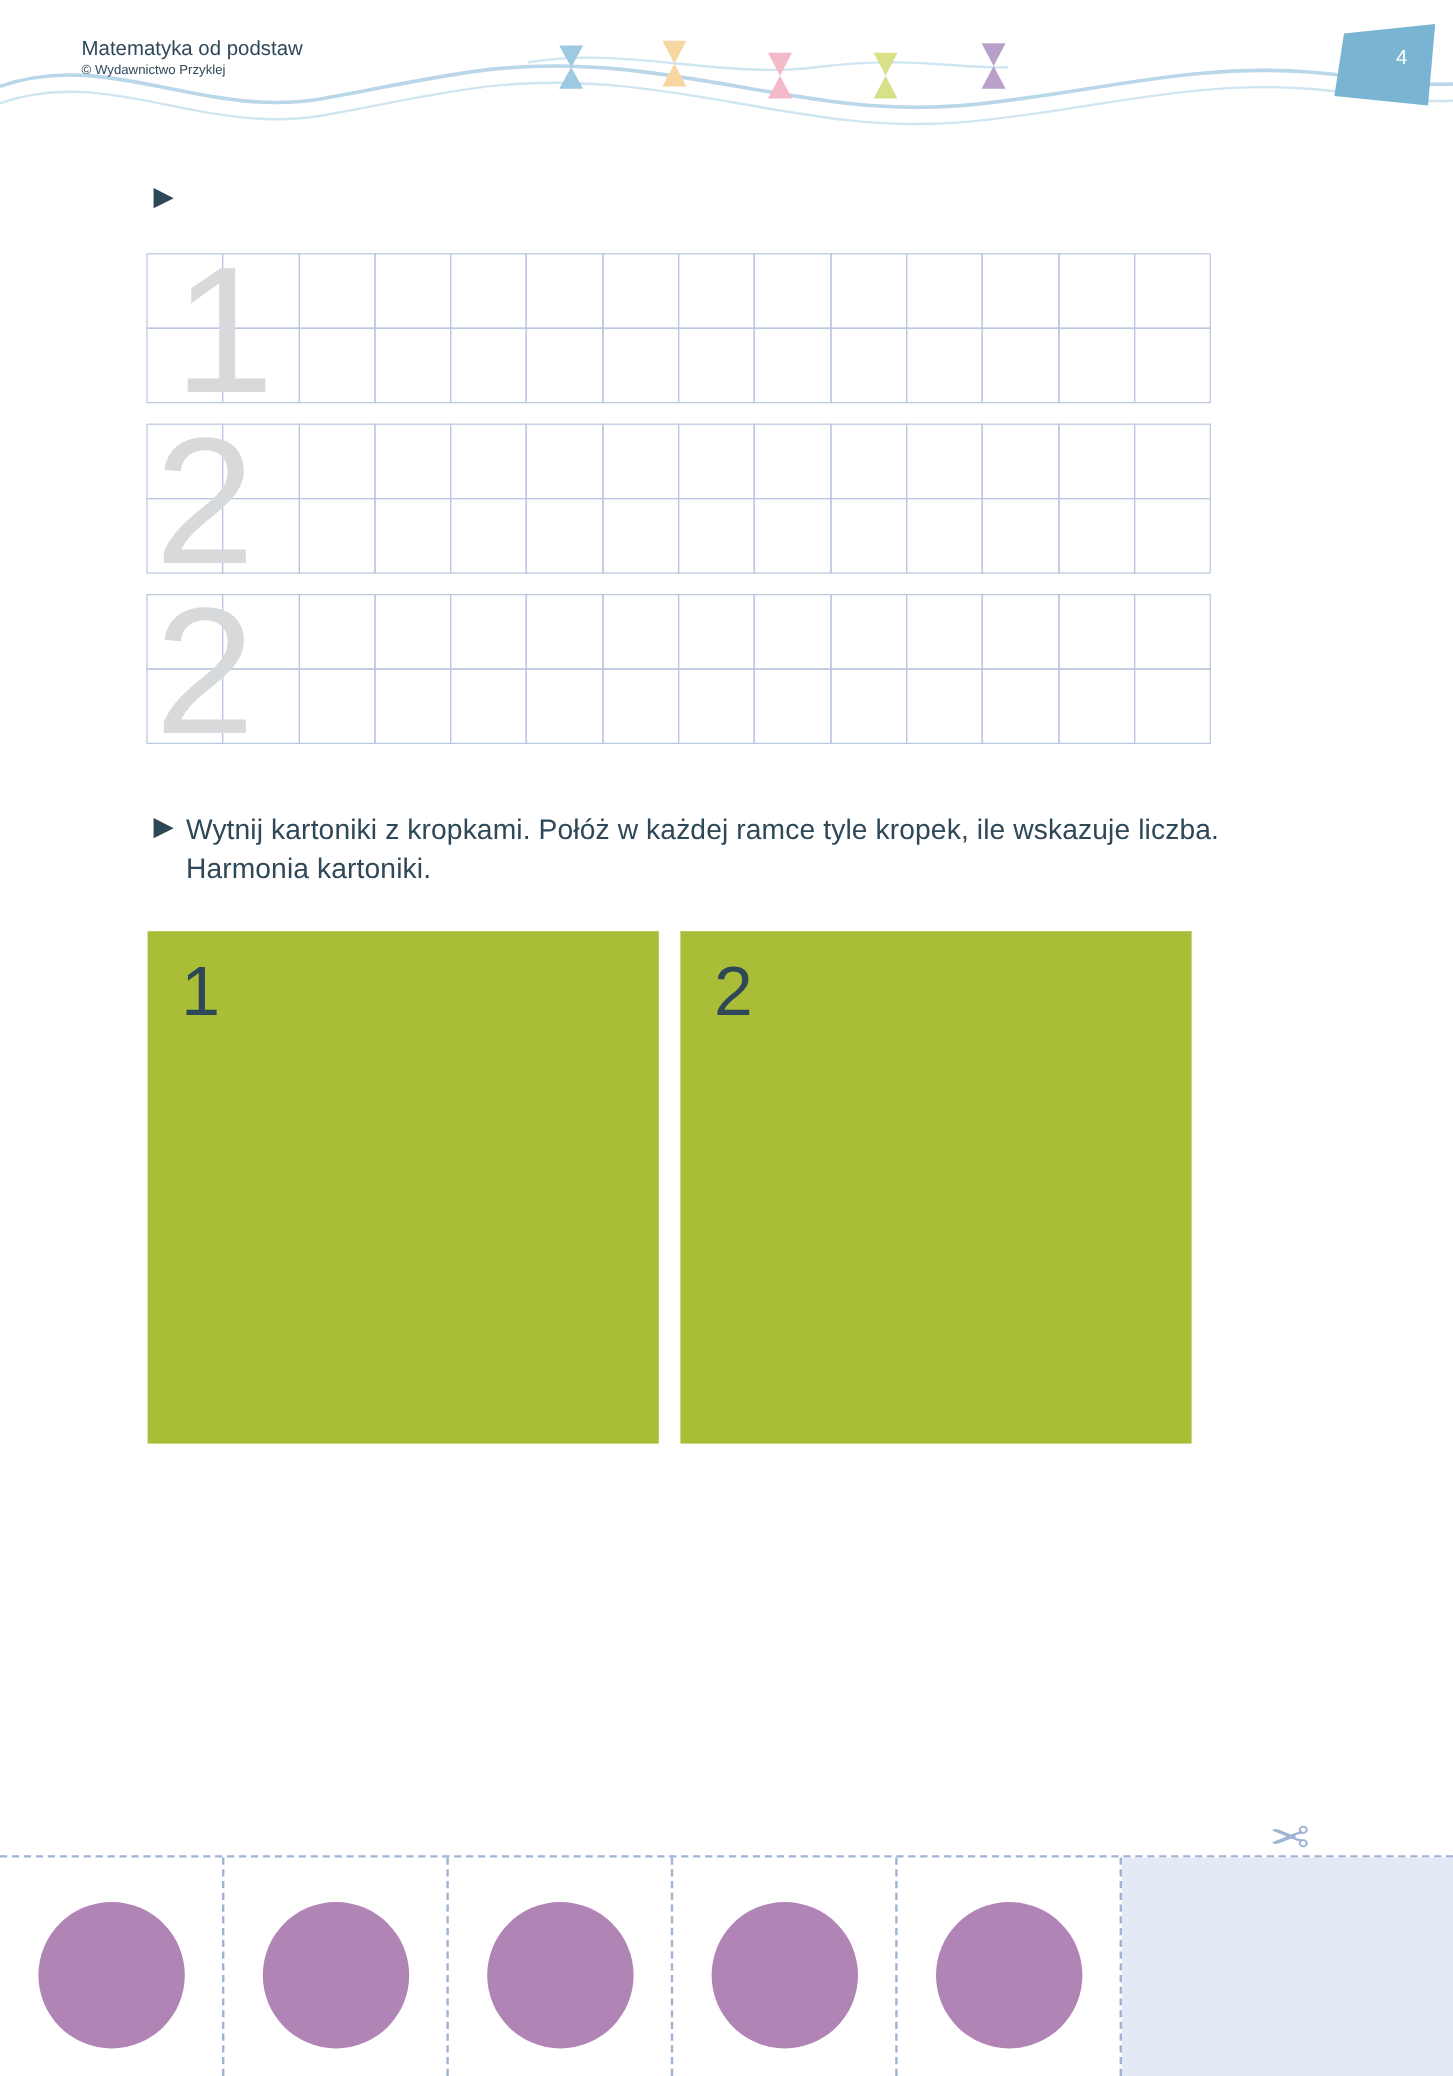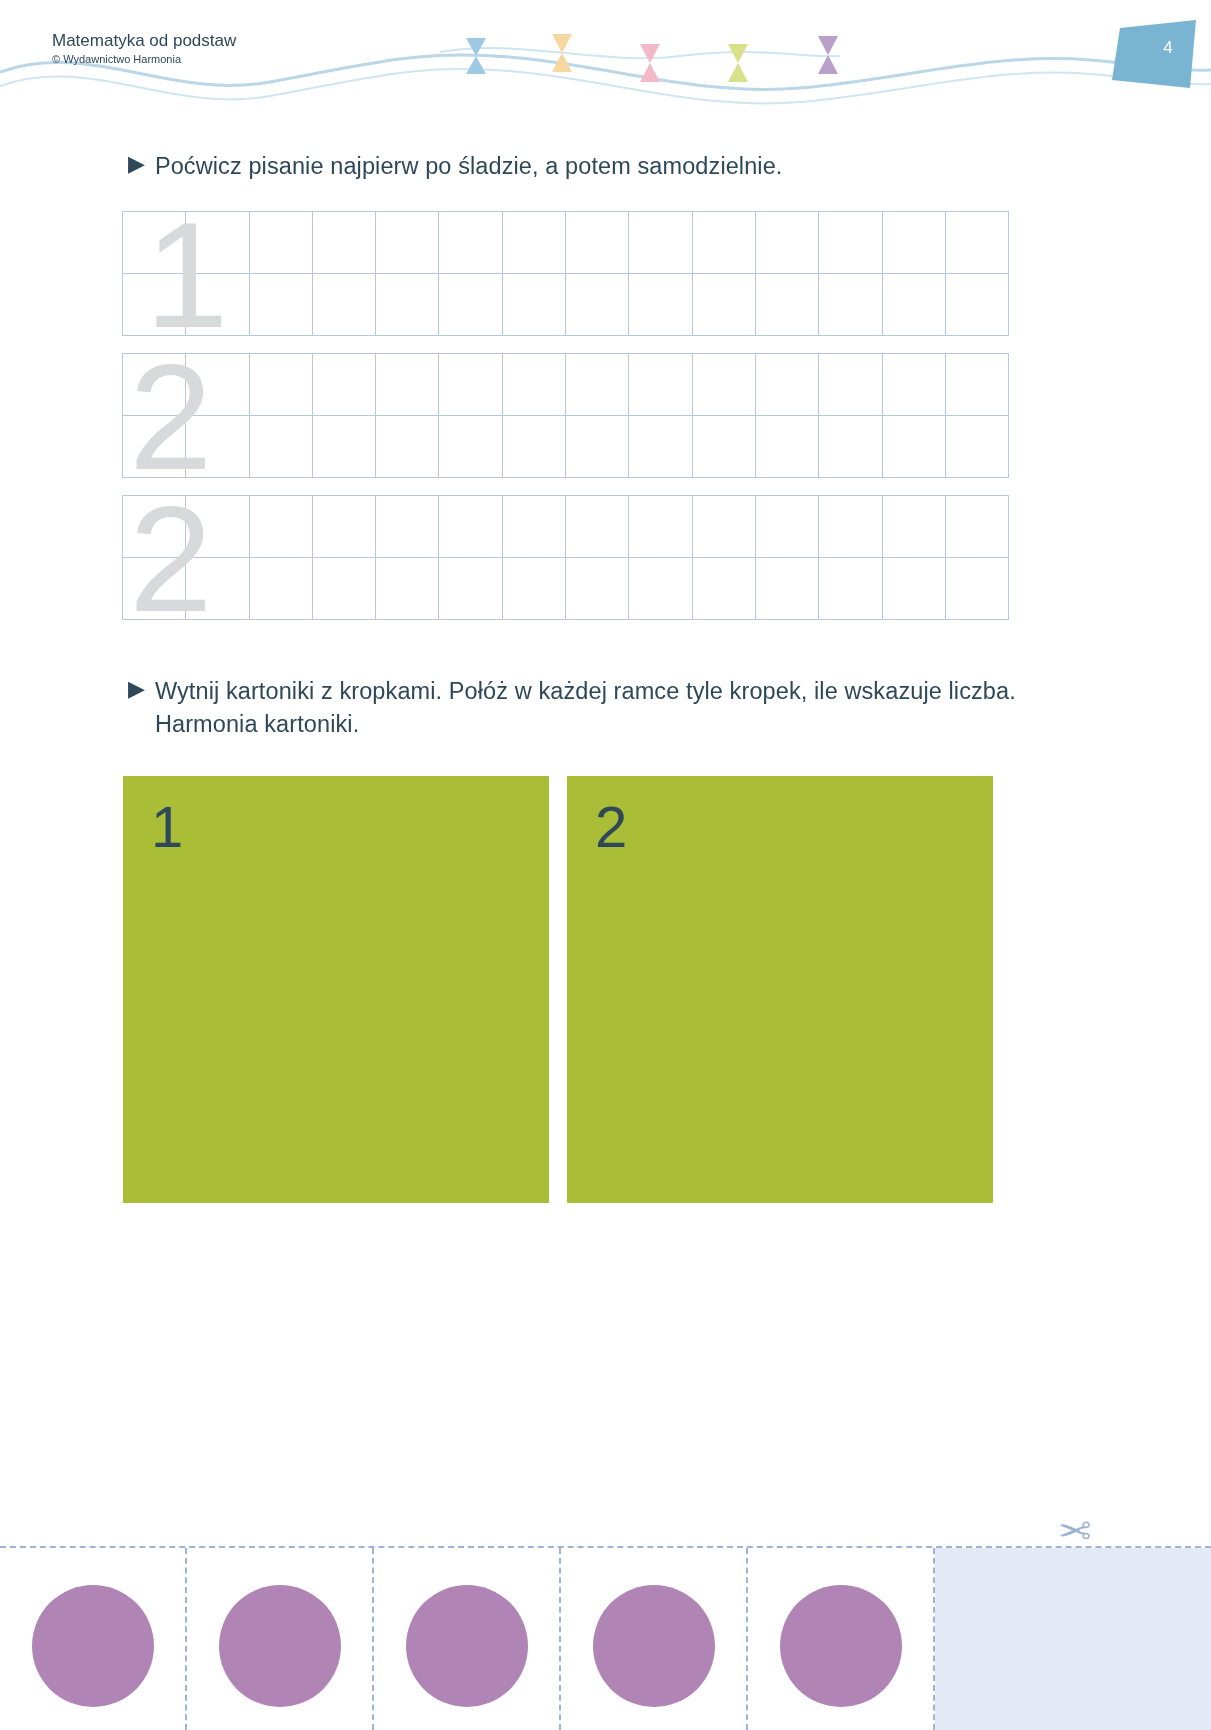--- a/index.html
+++ b/index.html
@@ -28,7 +28,7 @@
   }
   .brand {
     position: absolute;
-    left: 52px;
+    left: 68px;
     top: 30px;
     line-height: 1.25;
   }

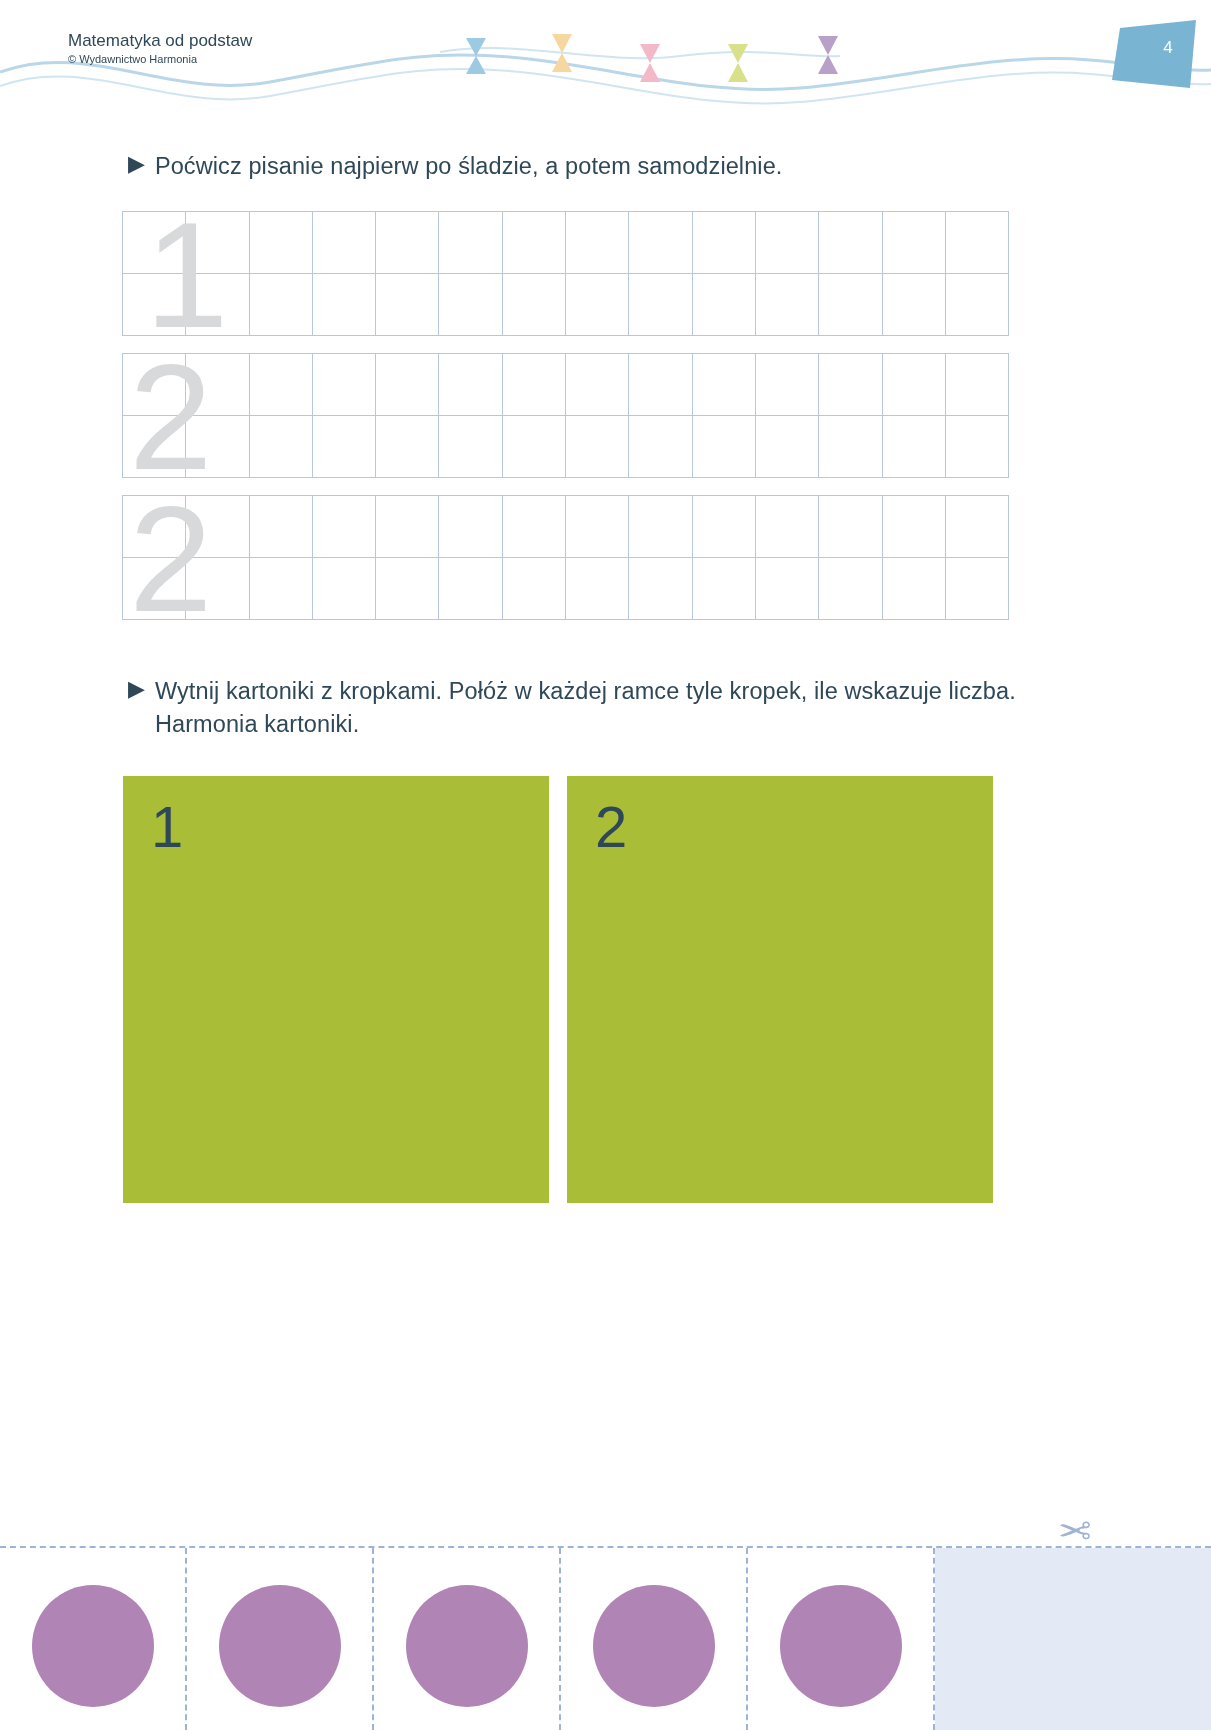--- a/index.html
+++ b/index.html
@@ -208,7 +208,7 @@
 
   <div class="brand">
     <div class="brand-title">Matematyka od podstaw</div>
-    <div class="brand-sub">© Wydawnictwo Harmonia</div>
+    <div class="brand-sub">© Wydawnictwo Przyklej</div>
   </div>
 
   <div class="page-number">4</div>

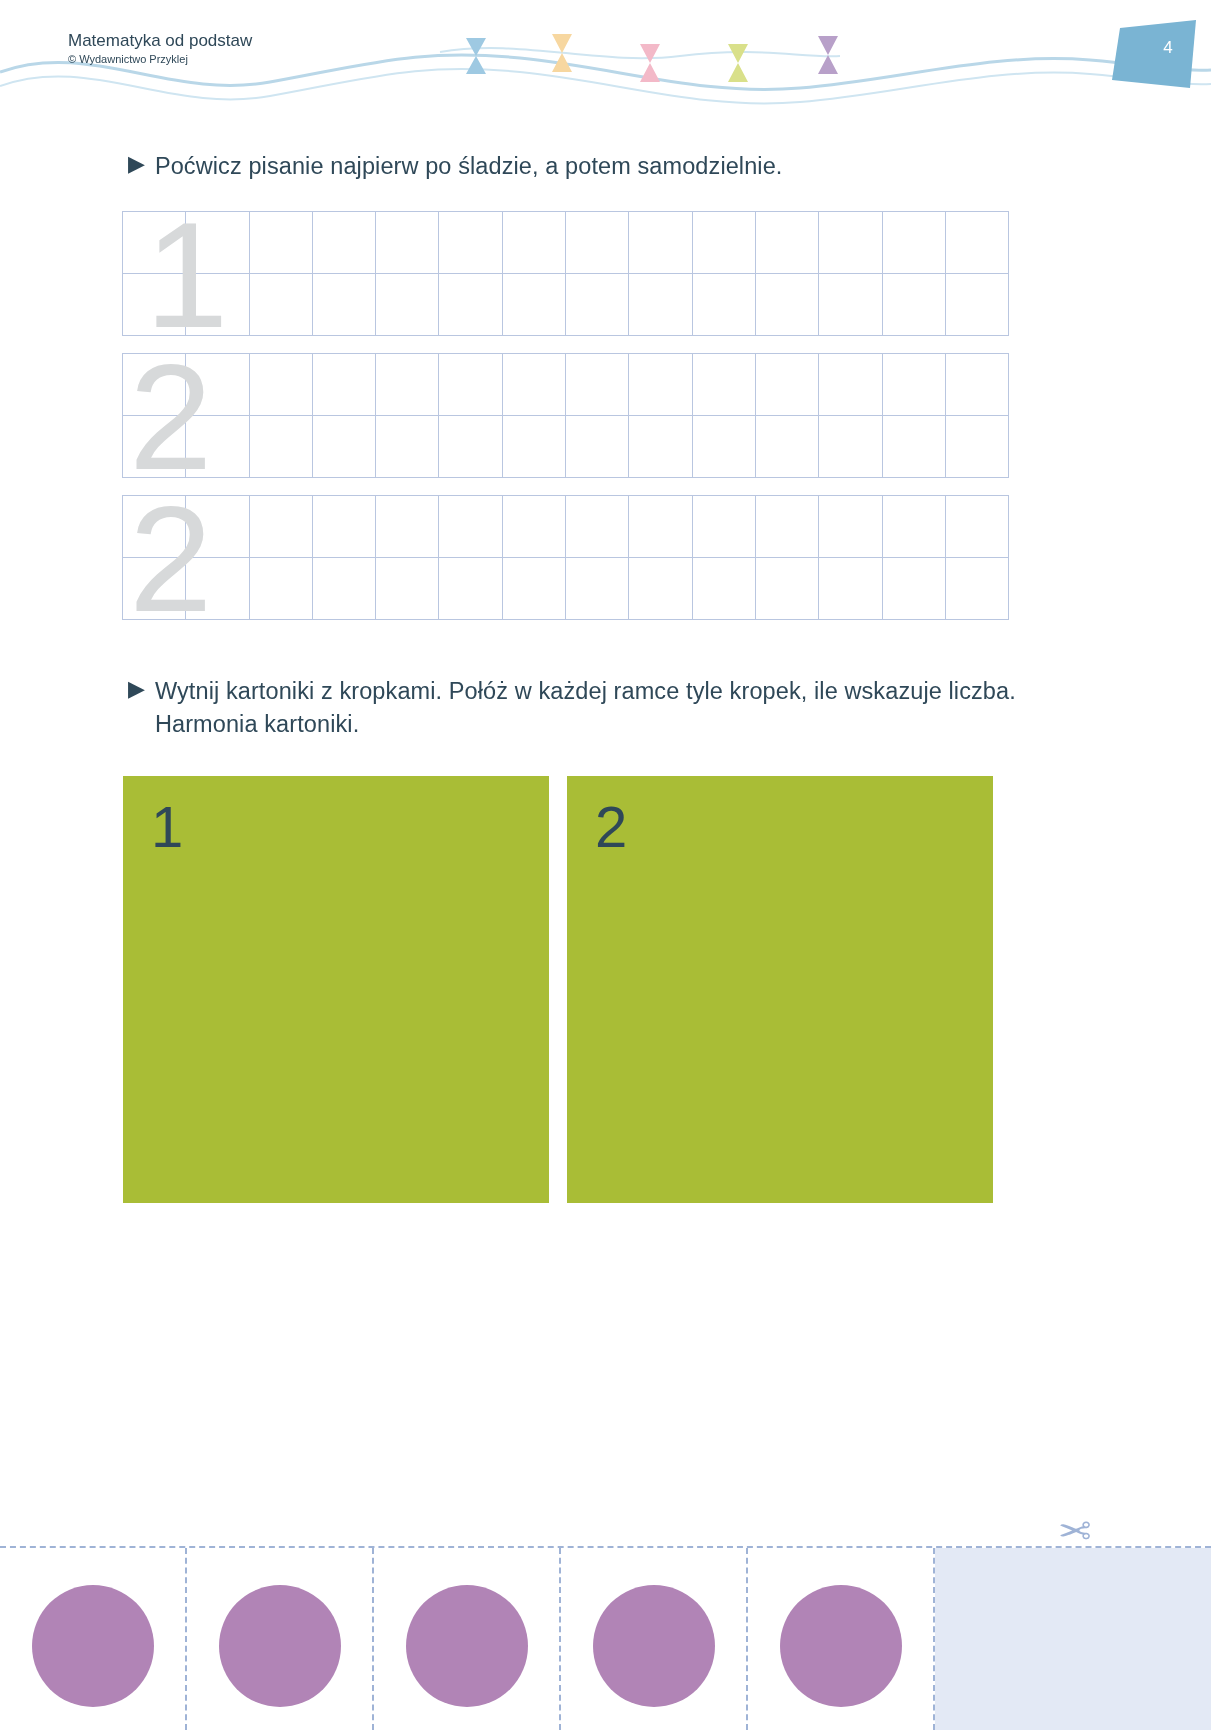--- a/index.html
+++ b/index.html
@@ -216,7 +216,6 @@
 
 <div class="task" id="task1">
   <span class="task-arrow">▶</span>
-  <span class="task-text">Poćwicz pisanie najpierw po śladzie, a potem samodzielnie.</span>
 </div>
 
 <div class="grid-wrap">

